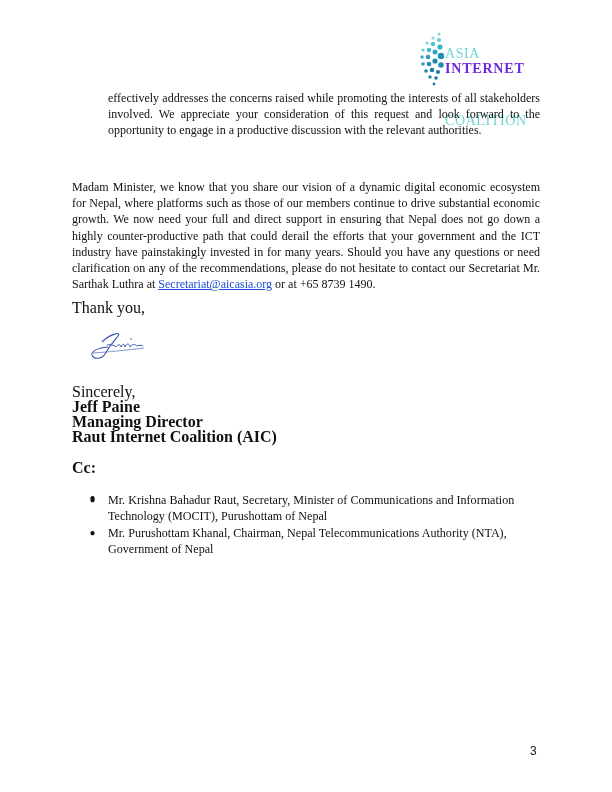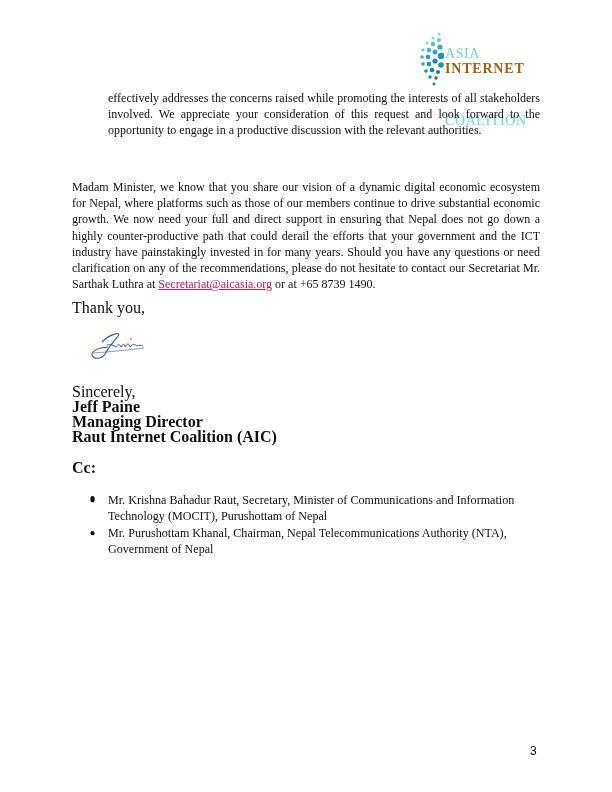--- a/index.html
+++ b/index.html
@@ -40,7 +40,7 @@
       letter-spacing: 0.6px;
     }
     .logo-line1 { color: #6fd6d8; font-weight: 400; }
-    .logo-line2 { color: #a16207; font-weight: 700; letter-spacing: 0.8px; }
+    .logo-line2 { color: #6d28d9; font-weight: 700; letter-spacing: 0.8px; }
     .logo-line3 { color: #6fd6d8; font-weight: 400; margin-top: 37px; }
 
     

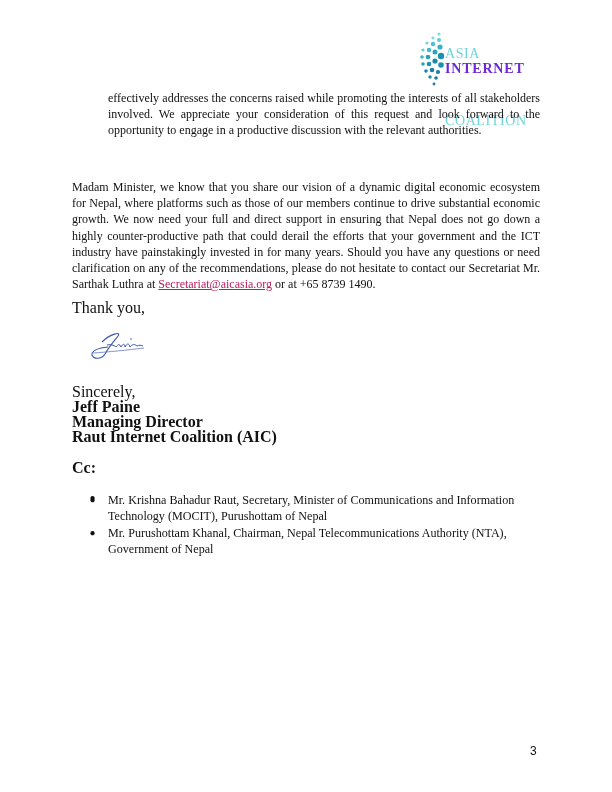--- a/index.html
+++ b/index.html
@@ -62,7 +62,7 @@
       width: 468px;
     }
     .link {
-      color: #be185d;
+      color: #1d4ed8;
       text-decoration: underline;
     }
     .line {

